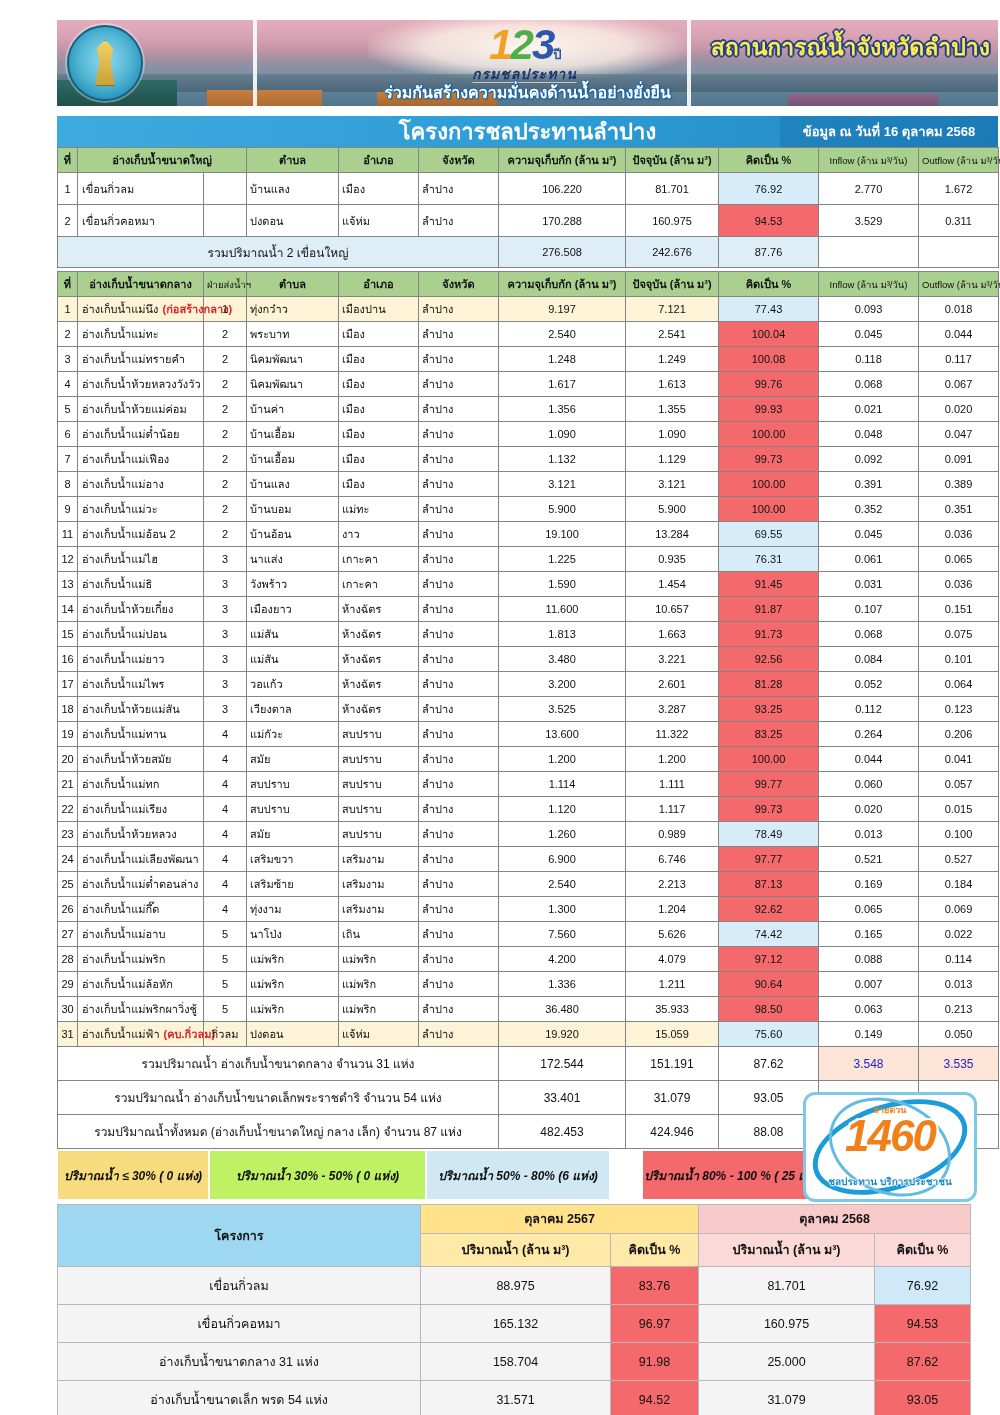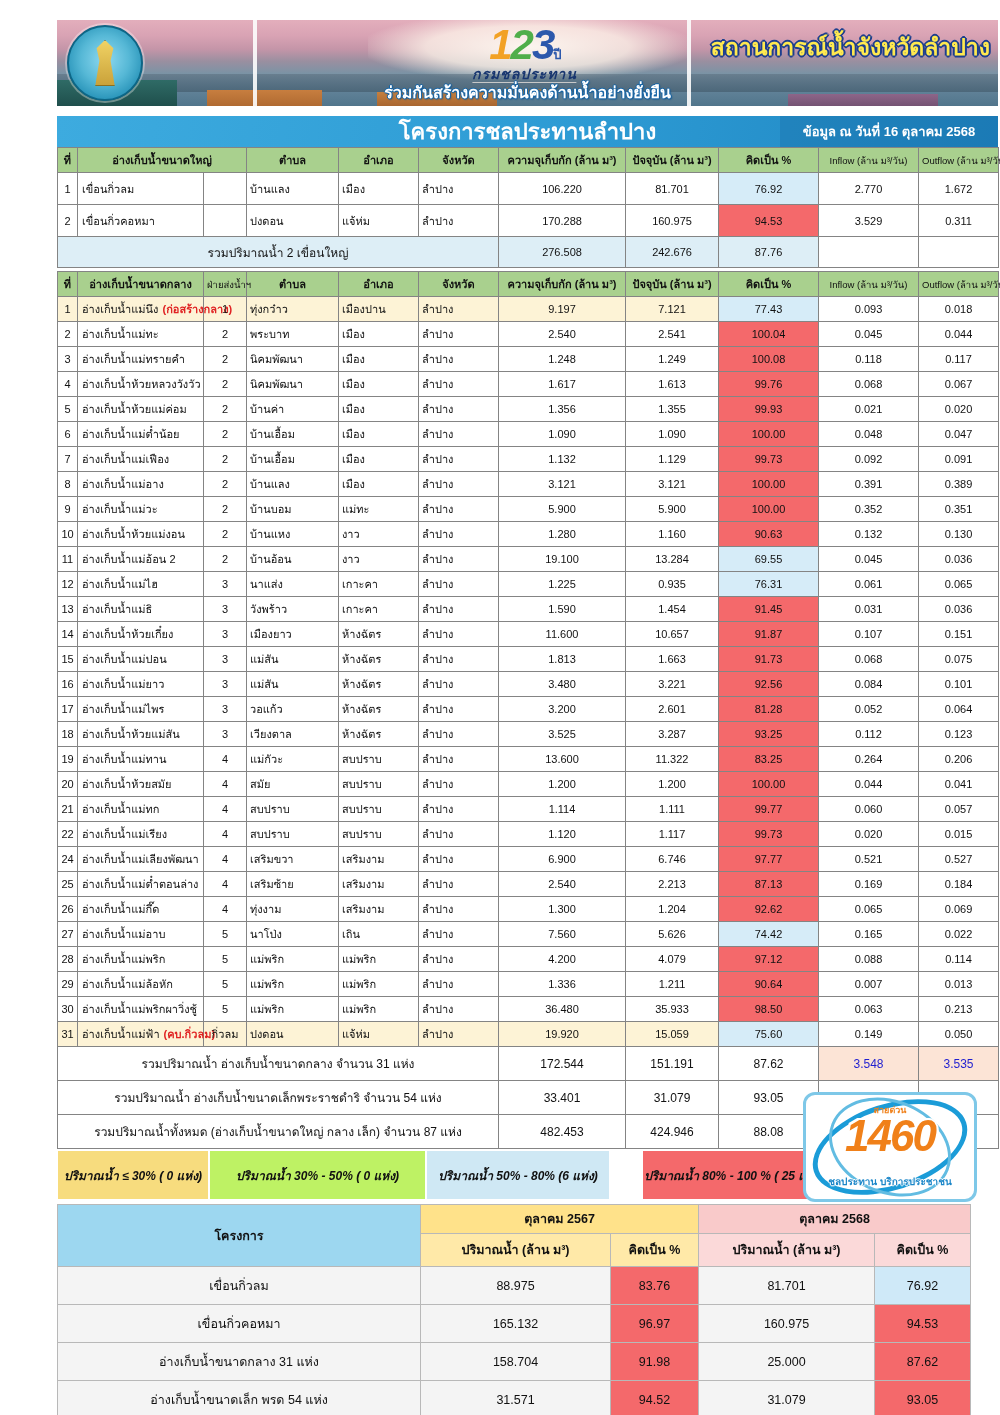--- a/index.html
+++ b/index.html
@@ -349,19 +349,6 @@
     <td class="num io">0.351</td>
   </tr>
           <tr>
-    <td class="c">10</td>
-    <td class="name"><span>อ่างเก็บน้ำห้วยแม่งอน</span><span class="note"></span></td>
-    <td class="c">2</td>
-    <td>บ้านแหง</td>
-    <td>งาว</td>
-    <td>ลำปาง</td>
-    <td class="num">1.280</td>
-    <td class="num">1.160</td>
-    <td class="num pct red">90.63</td>
-    <td class="num io">0.132</td>
-    <td class="num io">0.130</td>
-  </tr>
-          <tr>
     <td class="c">11</td>
     <td class="name"><span>อ่างเก็บน้ำแม่อ้อน 2</span><span class="note"></span></td>
     <td class="c">2</td>

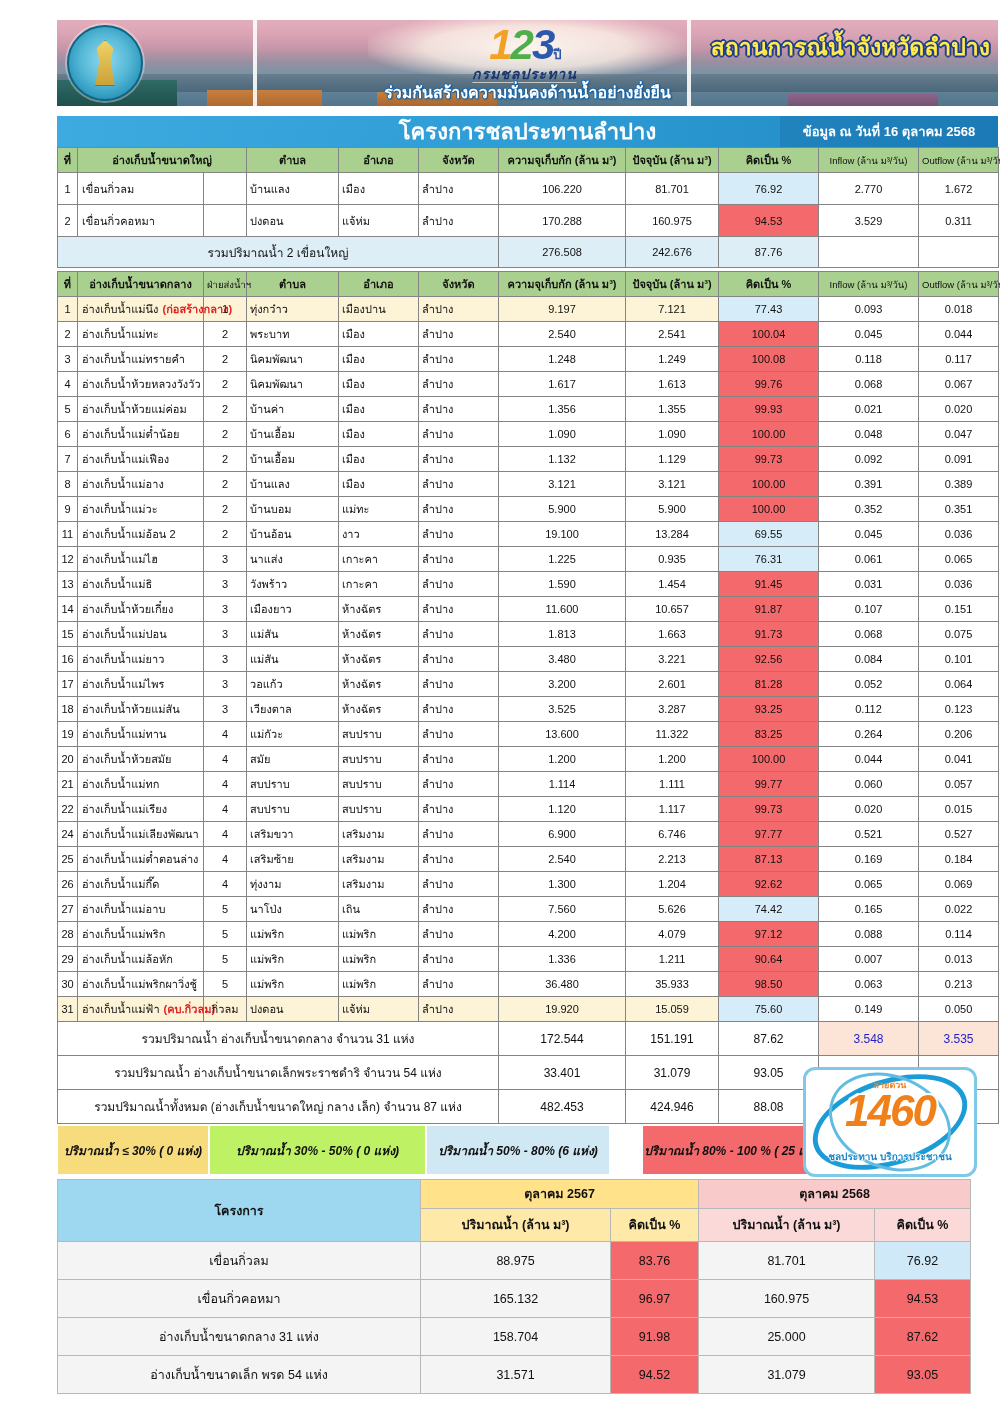--- a/index.html
+++ b/index.html
@@ -505,6 +505,19 @@
     <td class="num io">0.015</td>
   </tr>
           <tr>
+    <td class="c">23</td>
+    <td class="name"><span>อ่างเก็บน้ำห้วยหลวง</span><span class="note"></span></td>
+    <td class="c">4</td>
+    <td>สมัย</td>
+    <td>สบปราบ</td>
+    <td>ลำปาง</td>
+    <td class="num">1.260</td>
+    <td class="num">0.989</td>
+    <td class="num pct blue">78.49</td>
+    <td class="num io">0.013</td>
+    <td class="num io">0.100</td>
+  </tr>
+          <tr>
     <td class="c">24</td>
     <td class="name"><span>อ่างเก็บน้ำแม่เลียงพัฒนา</span><span class="note"></span></td>
     <td class="c">4</td>

